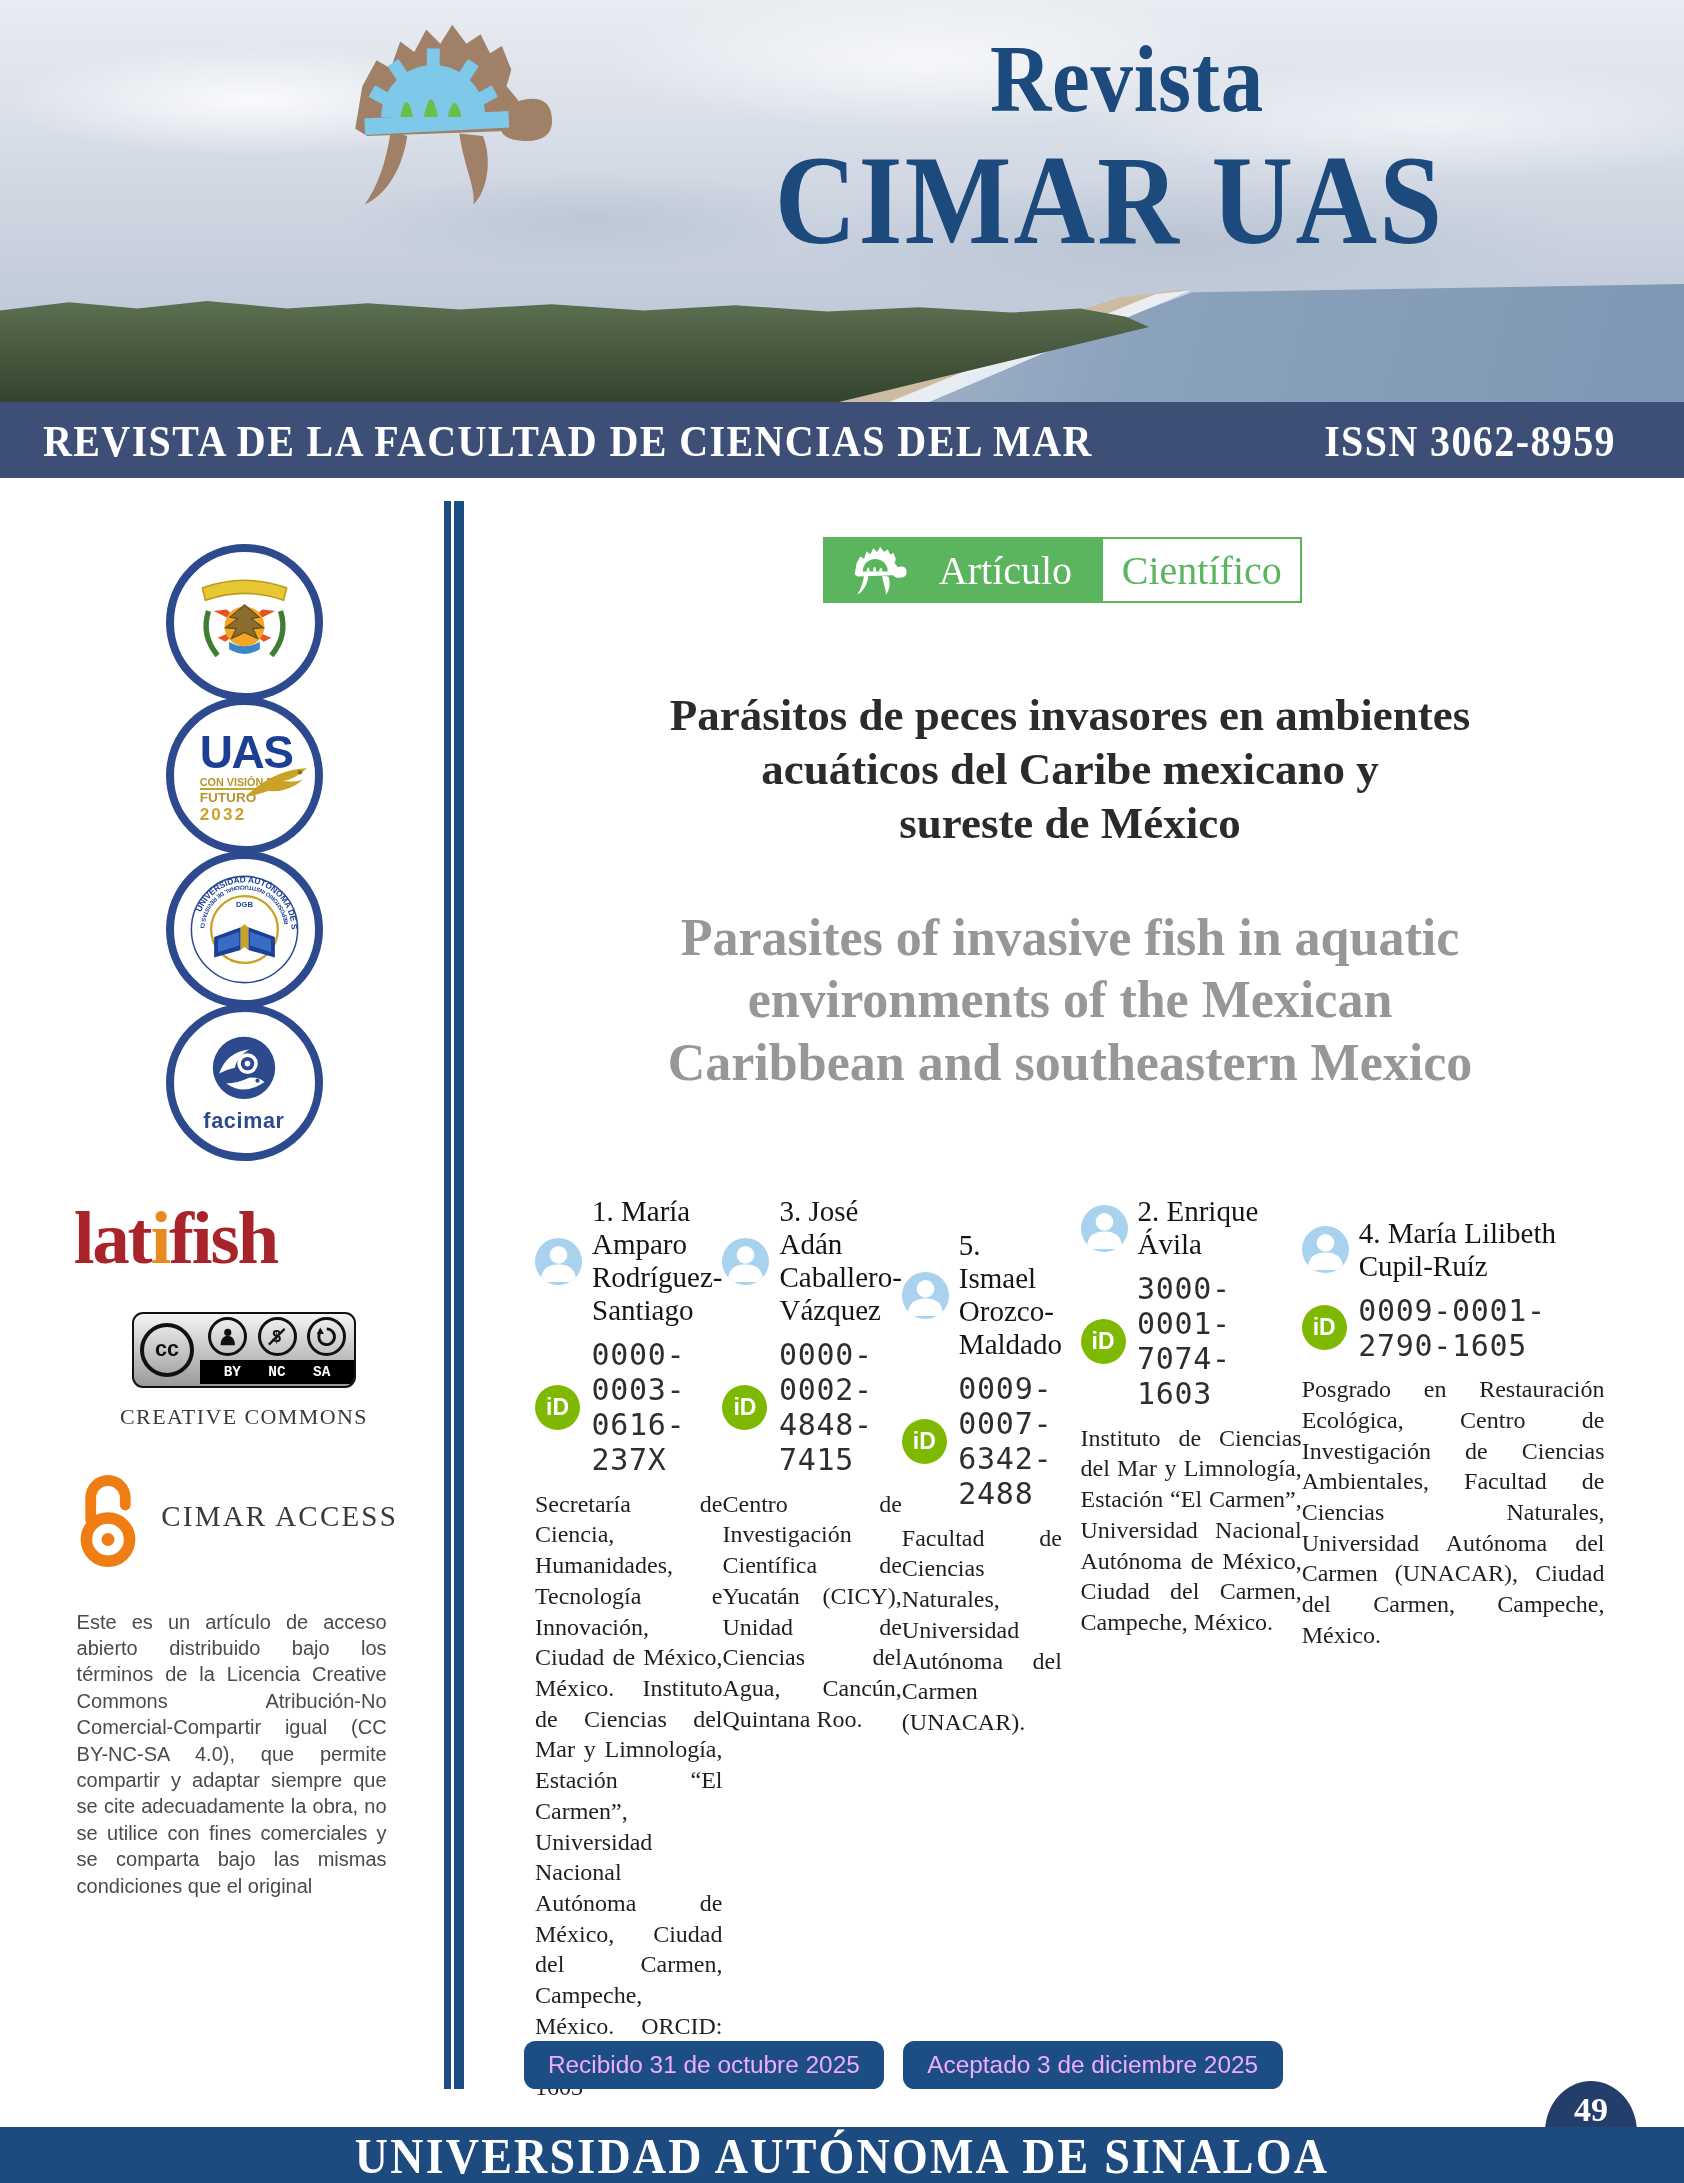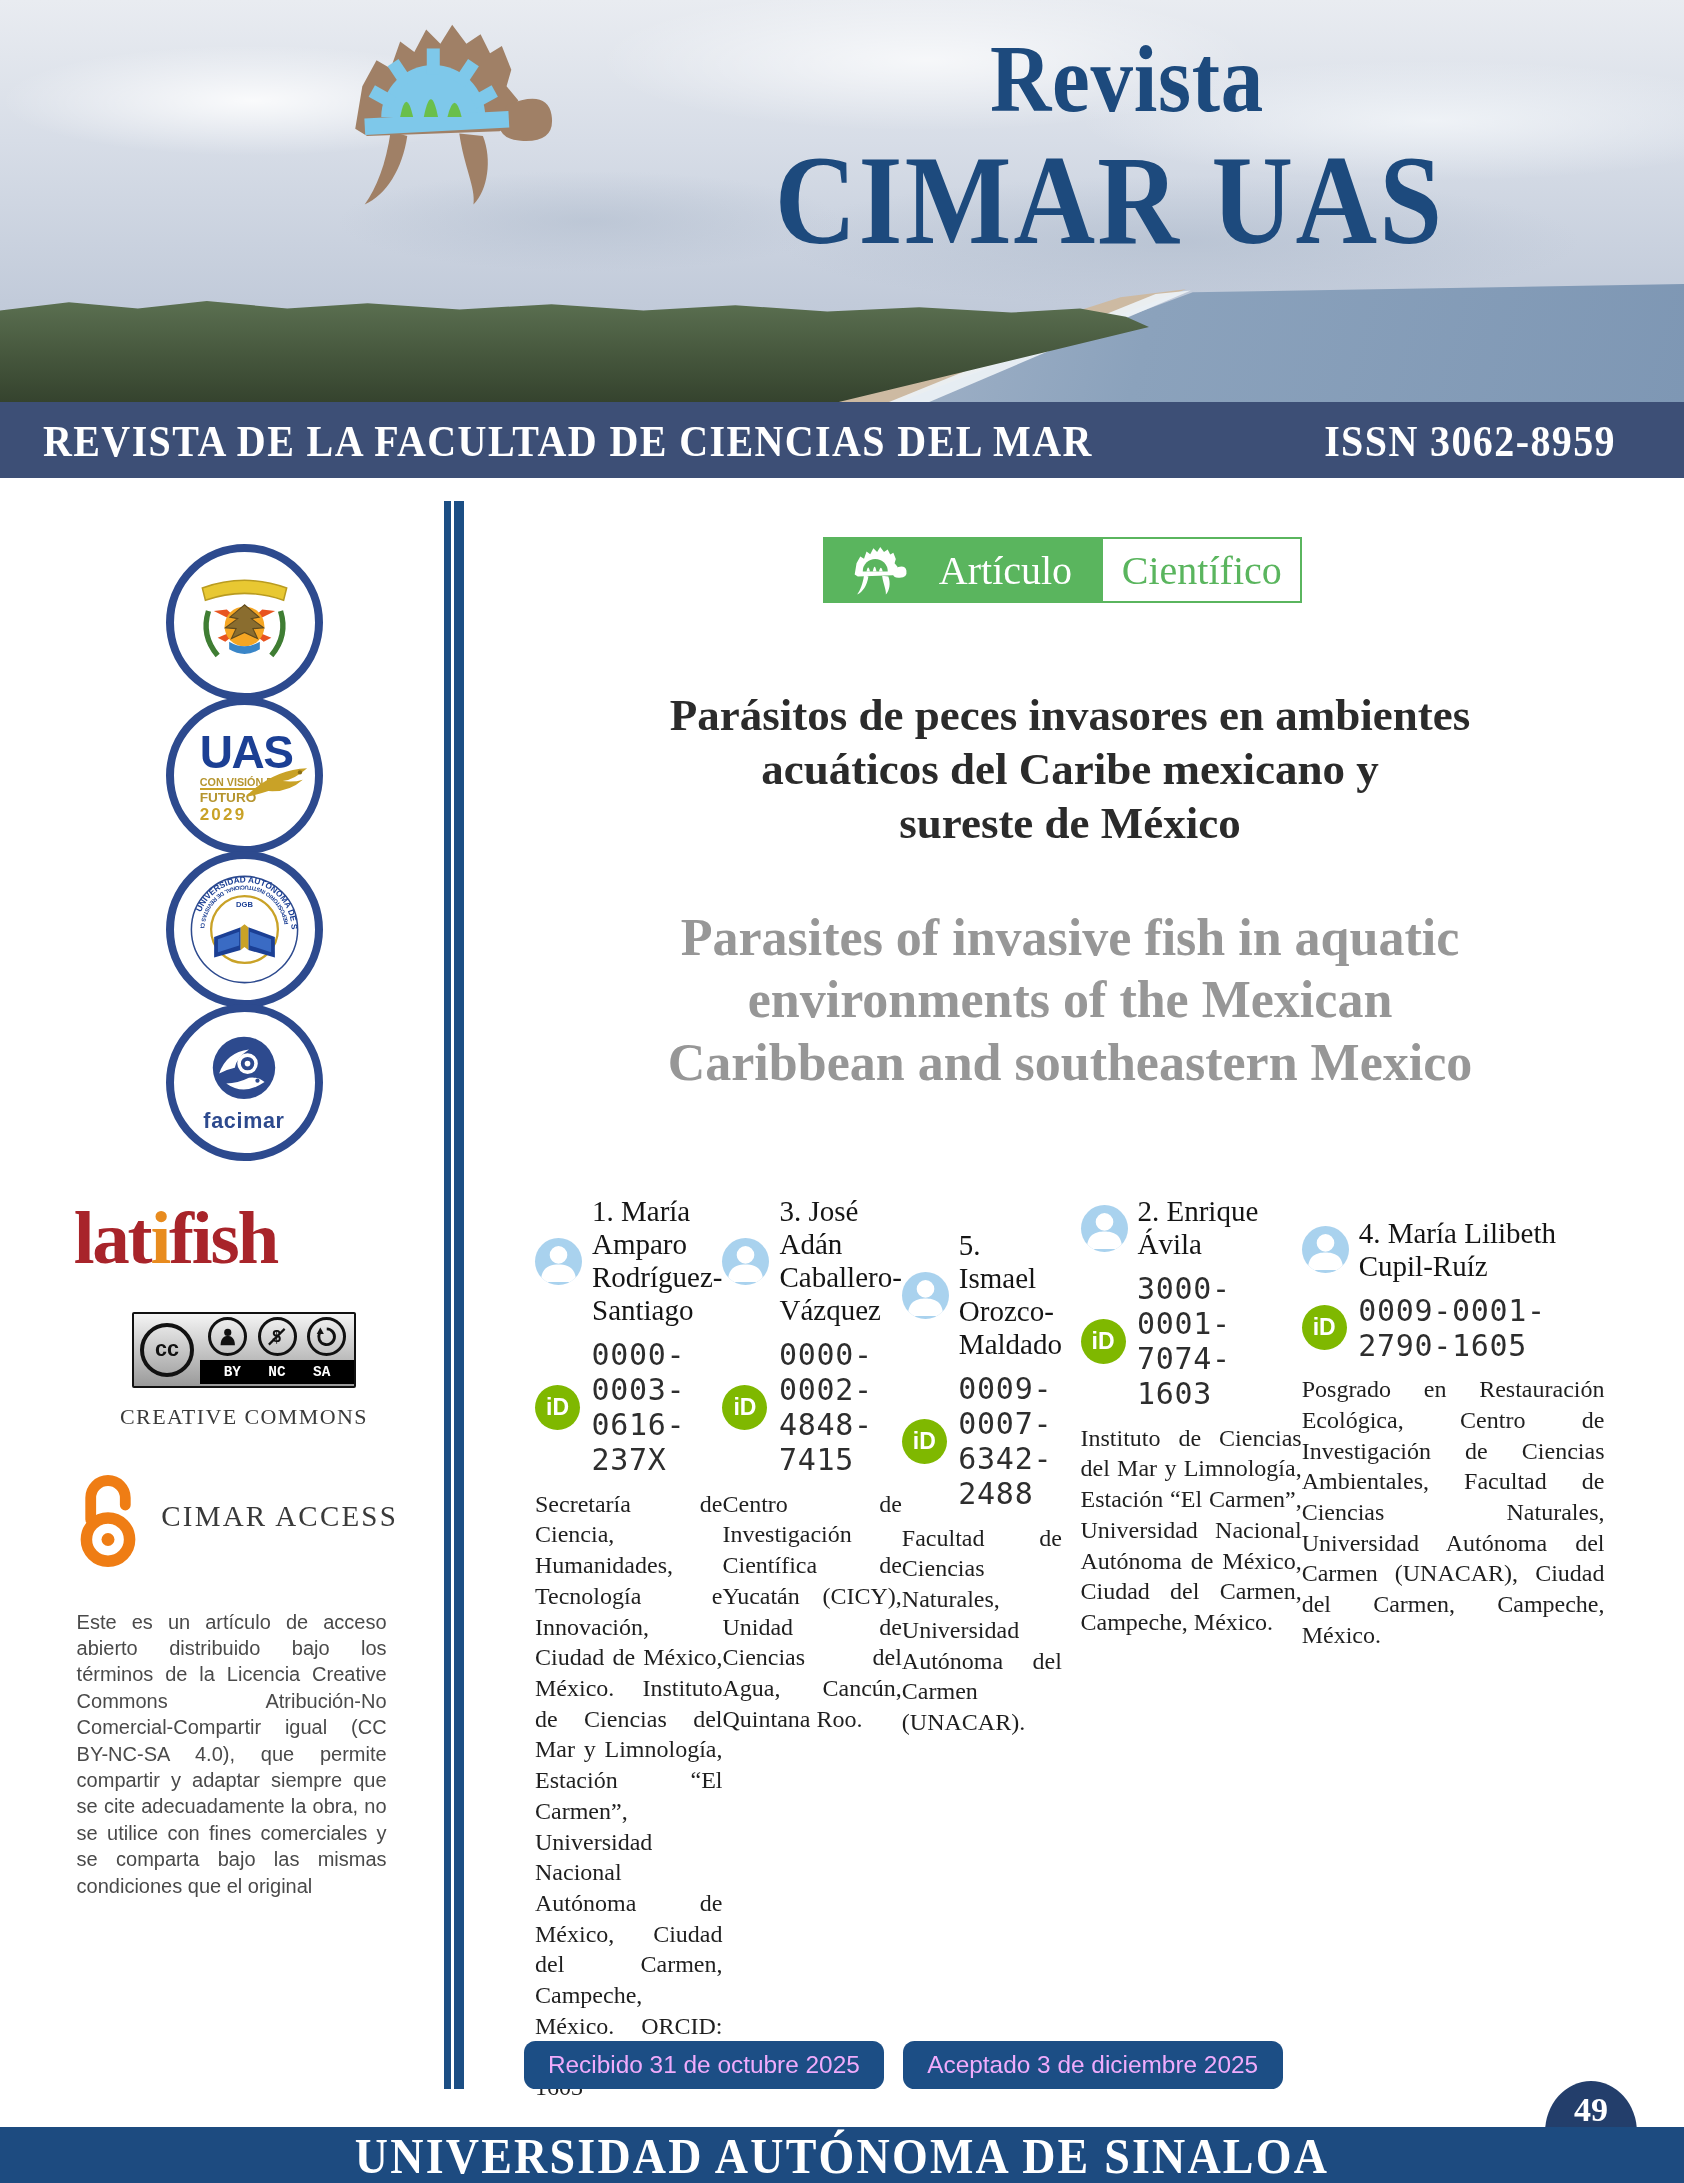--- a/index.html
+++ b/index.html
@@ -189,7 +189,7 @@
         <span class="big">UAS</span>
         <span class="s1">CON VISIÓN DE</span>
         <span class="s2">FUTURO</span>
-        <span class="s3">2029</span>
+        <span class="s3">2032</span>
       </div>
       <svg class="swoosh" width="66" height="43" viewBox="0 0 92 60">
         <path d="M2,50 Q40,12 88,10 Q70,26 54,28 Q70,30 82,26 Q62,44 34,42 Q16,48 2,50 Z" fill="#c9a227"></path>

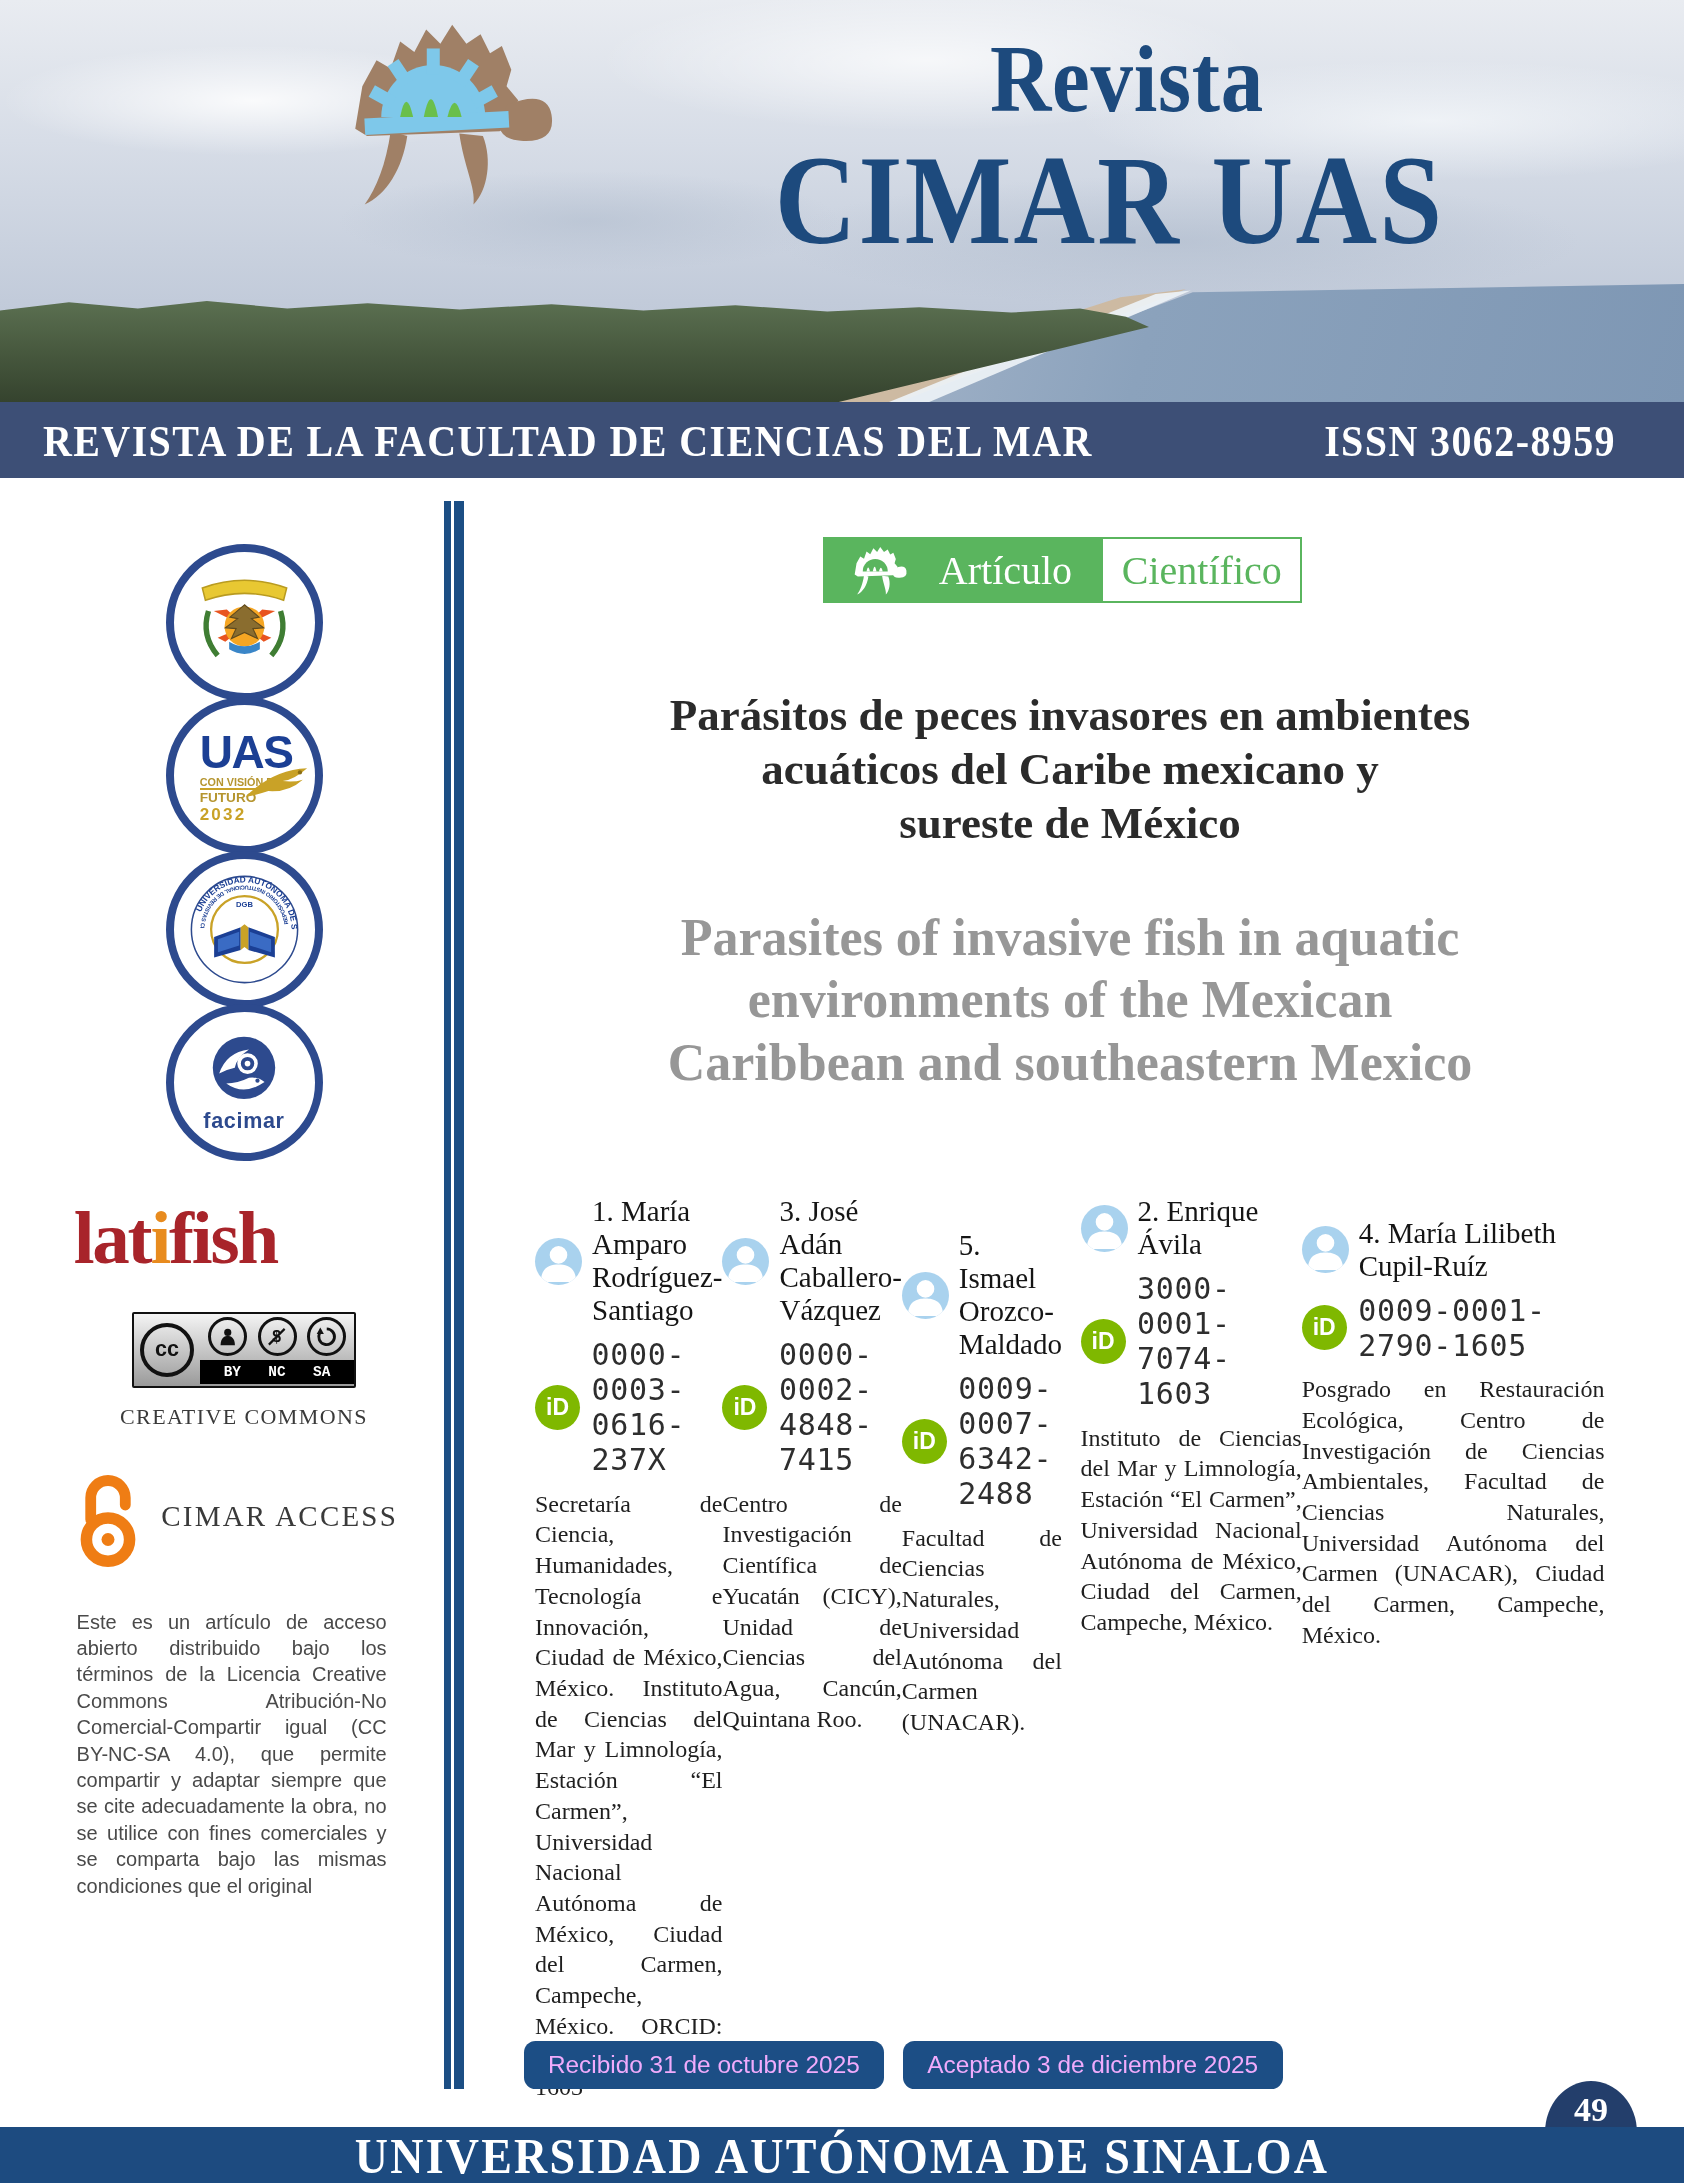--- a/index.html
+++ b/index.html
@@ -60,7 +60,7 @@
   .latindex .red{color:#a8242a;}
   .latindex .orange{color:#e88b1e;}
 
-  .cc-badge{margin:37px auto 0 auto;width:220px;height:72px;border:2.2px solid #111;border-radius:2px;
+  .cc-badge{margin:37px auto 0 auto;width:220px;height:72px;border:2.2px solid #111;border-radius:11px;
     overflow:hidden;display:flex;background:linear-gradient(180deg,#f4f4f4,#9a9a9a);}
   .cc-left{width:66px;display:flex;align-items:center;justify-content:center;}
   .cc-big{width:46px;height:46px;border-radius:50%;border:4.3px solid #111;display:flex;align-items:center;justify-content:center;

